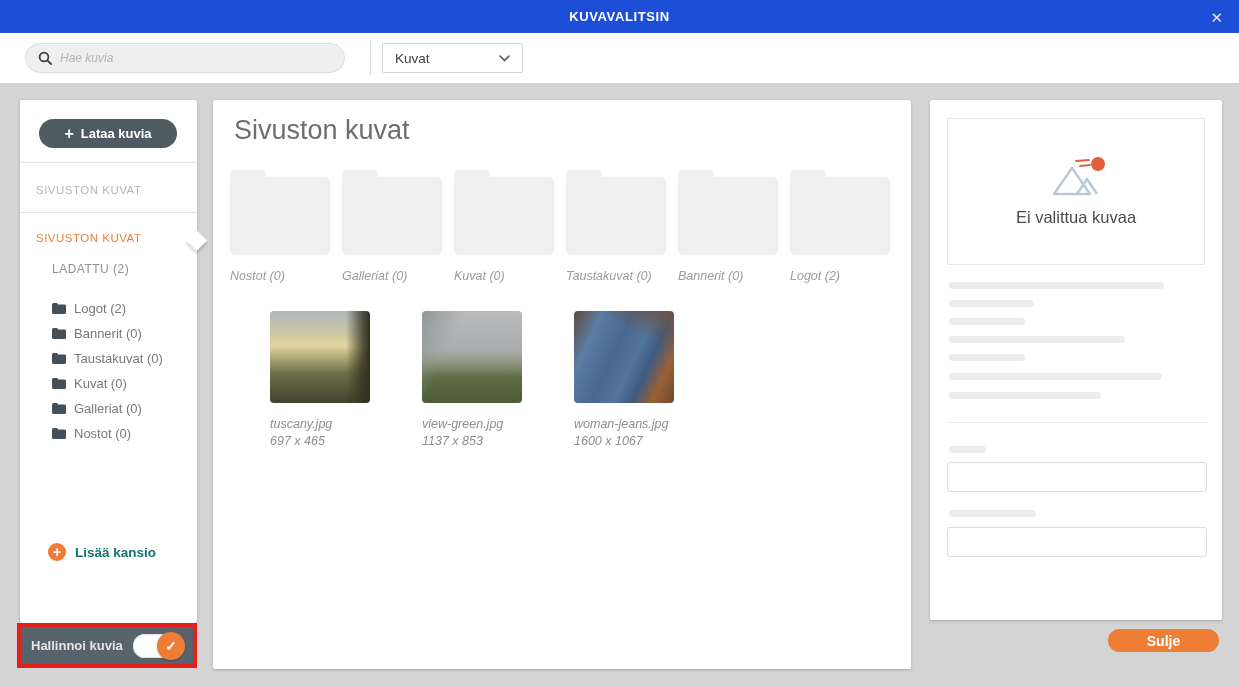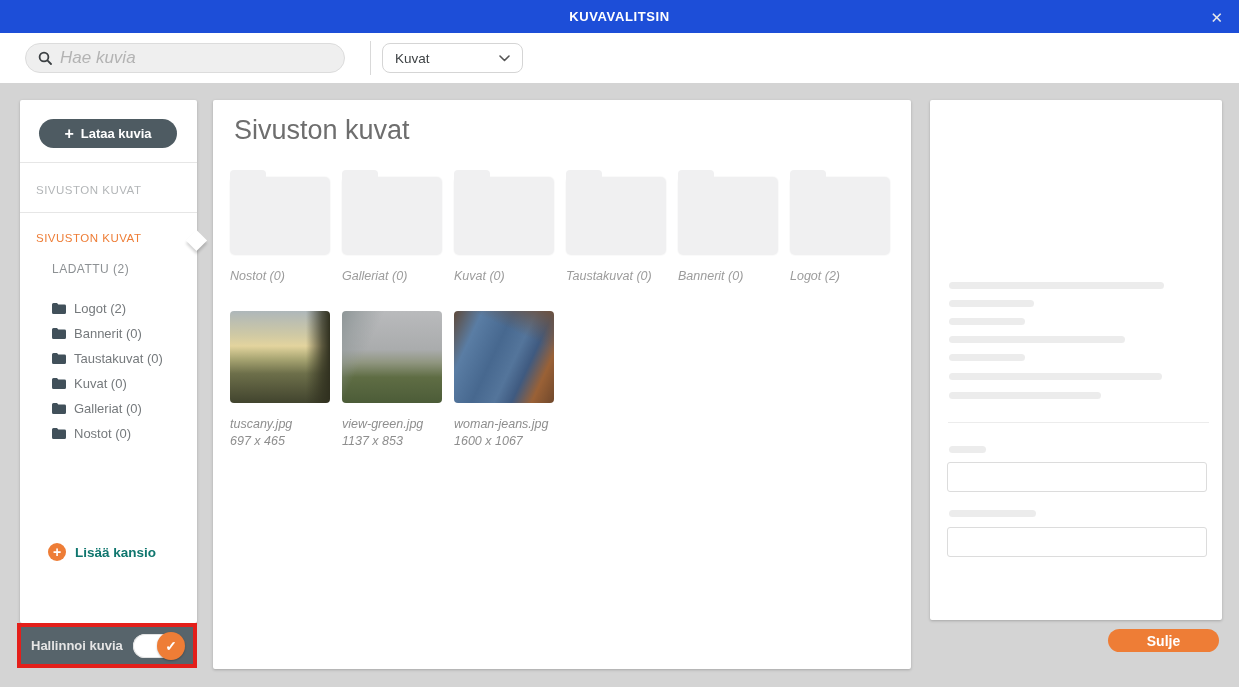--- a/index.html
+++ b/index.html
@@ -19,7 +19,7 @@
             border:1px solid #dcdcdc; border-radius:15px; display:flex; align-items:center; padding:0 12px; }
   .search svg { flex:0 0 auto; margin-right:8px; }
   .search input { border:none; background:transparent; outline:none; width:100%;
-                  font-family:"Liberation Sans", sans-serif; font-size:17px; font-style:italic; color:#555; }
+                  font-family:"Liberation Sans", sans-serif; font-size:12px; font-style:italic; color:#555; }
   .search input::placeholder { color:#b3b3b3; font-style:italic; }
   .vdiv { position:absolute; left:370px; top:8px; width:1px; height:34px; background:#d9d9d9; }
   .select { position:absolute; left:382px; top:10px; width:141px; height:30px; background:#fff;

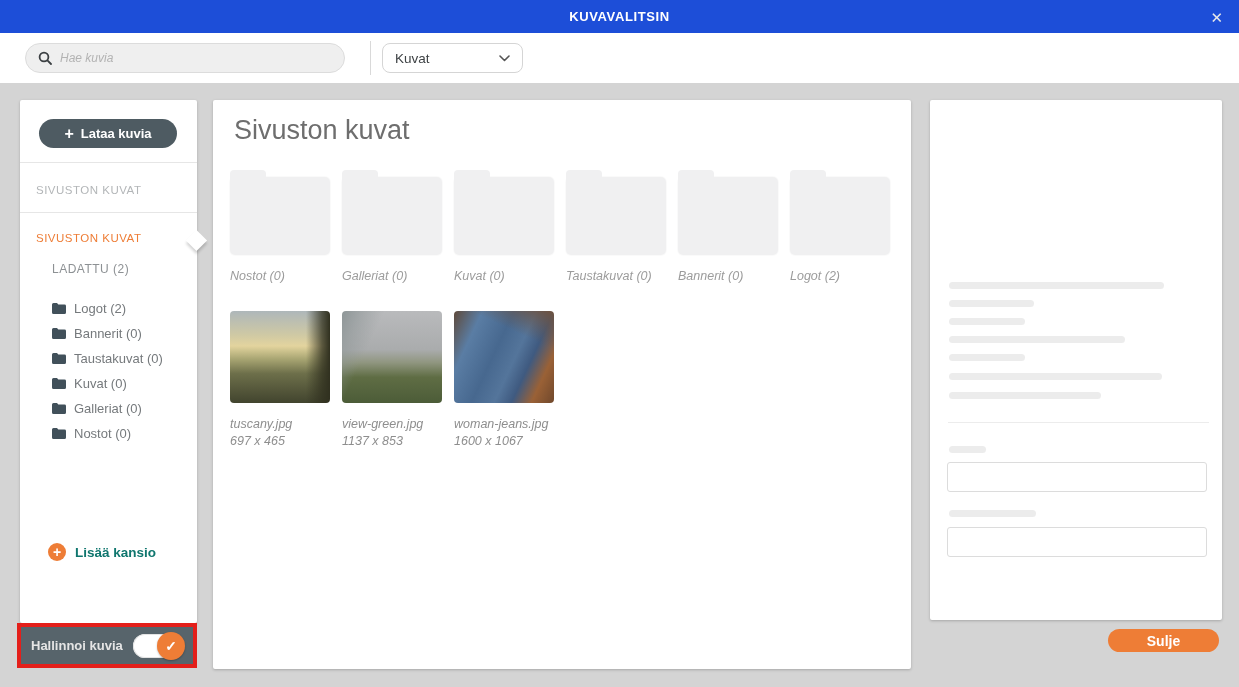--- a/index.html
+++ b/index.html
@@ -23,7 +23,7 @@
   .search input::placeholder { color:#b3b3b3; font-style:italic; }
   .vdiv { position:absolute; left:370px; top:8px; width:1px; height:34px; background:#d9d9d9; }
   .select { position:absolute; left:382px; top:10px; width:141px; height:30px; background:#fff;
-            border:1px solid #d5d5d5; border-radius:8px; display:flex; align-items:center;
+            border:1px solid #d5d5d5; border-radius:2px; display:flex; align-items:center;
             justify-content:space-between; padding:0 12px; cursor:pointer; }
   .select .sel-val { font-size:13.5px; color:#3e4245; }
 

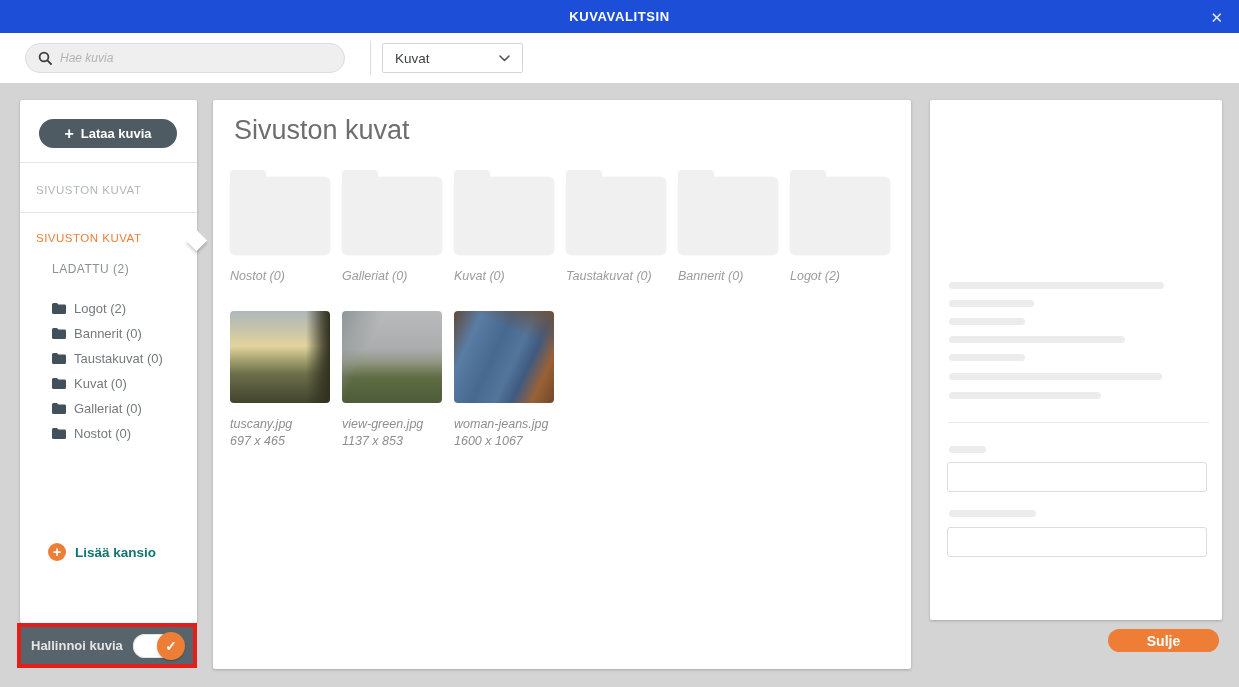--- a/index.html
+++ b/index.html
@@ -249,6 +249,16 @@
   </div>
 
   <div class="card detail-card">
+    <div class="preview-box">
+      <svg width="64" height="42" viewBox="0 0 64 42">
+        <path d="M10,38 L28,12 L46,38 Z" fill="none" stroke="#b9c9d1" stroke-width="2.4" stroke-linejoin="round"></path>
+        <path d="M33,38 L43,23 L53,38" fill="none" stroke="#b9c9d1" stroke-width="2.4" stroke-linejoin="round"></path>
+        <line x1="32" y1="5" x2="45" y2="4" stroke="#e45f3d" stroke-width="1.8" stroke-linecap="round"></line>
+        <line x1="36" y1="10" x2="46" y2="9" stroke="#e45f3d" stroke-width="1.8" stroke-linecap="round"></line>
+        <circle cx="54" cy="8" r="7" fill="#e45f3d"></circle>
+      </svg>
+      <div class="empty-text">Ei valittua kuvaa</div>
+    </div>
 
     <div class="sk" style="top:182px; width:215px"></div>
     <div class="sk" style="top:200px; width:85px"></div>

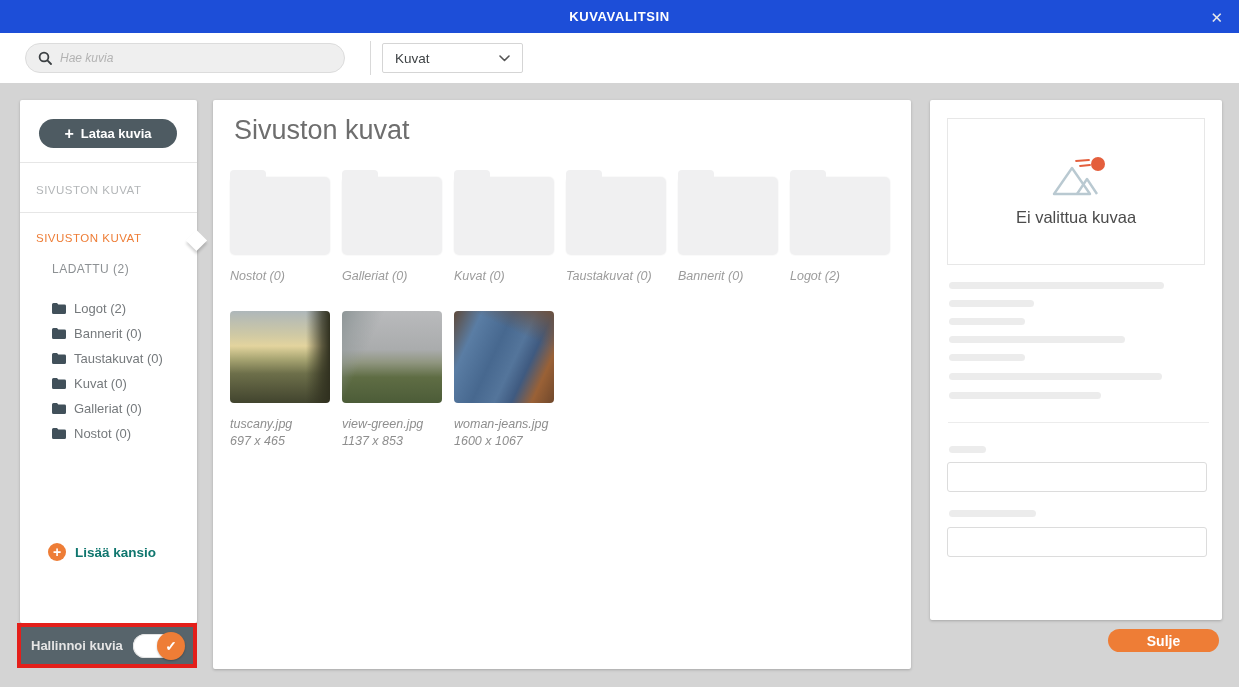--- a/index.html
+++ b/index.html
@@ -76,7 +76,7 @@
                           background:#f0f0f1; border-radius:4px 4px 0 0; }
   .ftile .flabel { margin-top:14px; font-size:12.5px; font-style:italic; color:#9c9c9c; }
   .image-row { position:absolute; left:17px; top:211px; display:flex; }
-  .imgtile { width:112px; cursor:pointer; }
+  .imgtile { width:112px; cursor:pointer;margin-left:40px; }
   .imgtile .thumb { width:100px; height:92px; border-radius:4px; }
   .thumb-0 { background:
       linear-gradient(270deg, #30301f 0%, rgba(48,48,31,.75) 8%, rgba(48,48,31,0) 24%),

